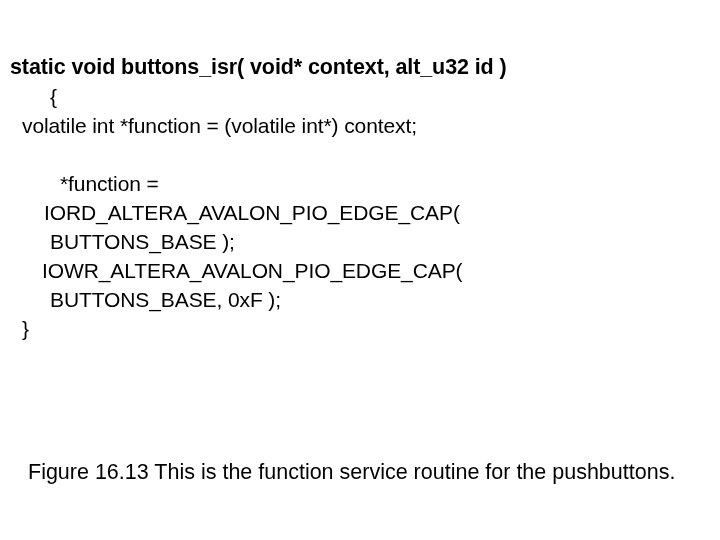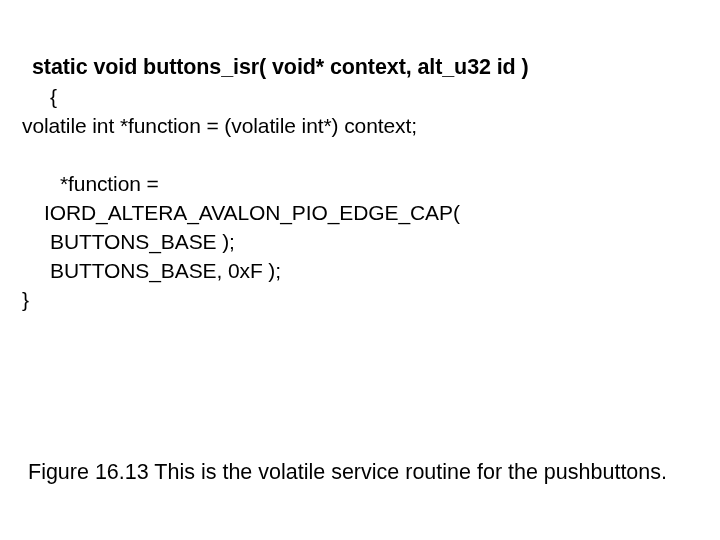--- a/index.html
+++ b/index.html
@@ -52,7 +52,7 @@
 
   
   .ind-0  { padding-left: 22px; }
-  .ind-1  { padding-left: 32px; }
+  .ind-1  { padding-left: 10px; }
   .ind-2  { padding-left: 22px; }
   .ind-3  { padding-left: 60px; }
   .ind-4  { padding-left: 42px; }

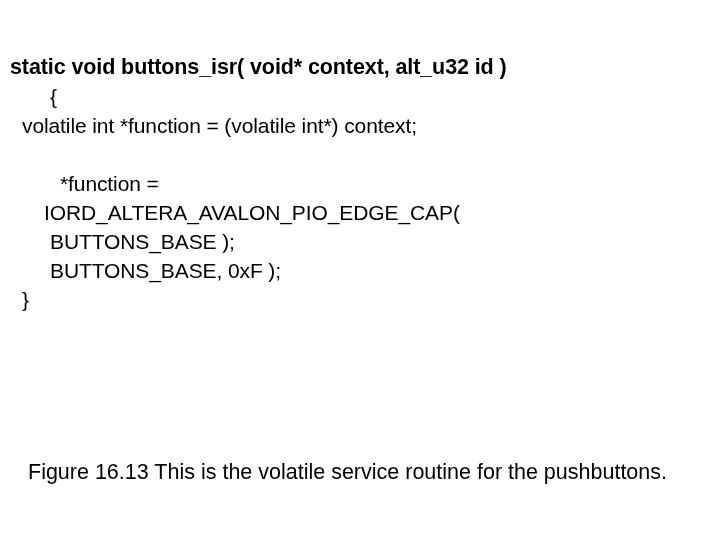--- a/index.html
+++ b/index.html
@@ -107,6 +107,7 @@
 
     <div class="code-line ind-5">BUTTONS_BASE );</div>
 
+    <div class="code-line ind-4">IOWR_ALTERA_AVALON_PIO_EDGE_CAP(</div>
 
 
 

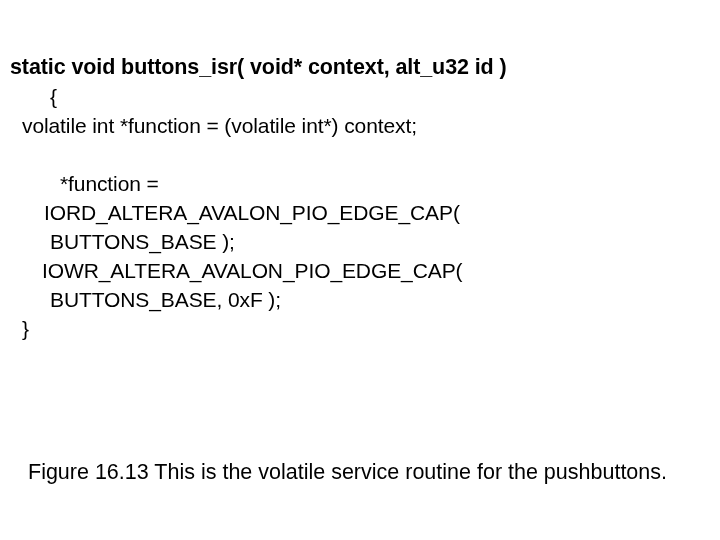--- a/index.html
+++ b/index.html
@@ -118,7 +118,7 @@
   </div>
 
   <div id="figure-caption">
-    <span class="caption-body"><span class="caption-label">Figure 16.13</span><span class="caption-text"> </span><span class="caption-text">This is the volatile service routine for the pushbuttons.</span></span>
+    <span class="caption-body"><span class="caption-label">Figure 16.13</span><span class="caption-text"> </span><span class="caption-text">This is the function service routine for the pushbuttons.</span></span>
   </div>
 
 </div>

